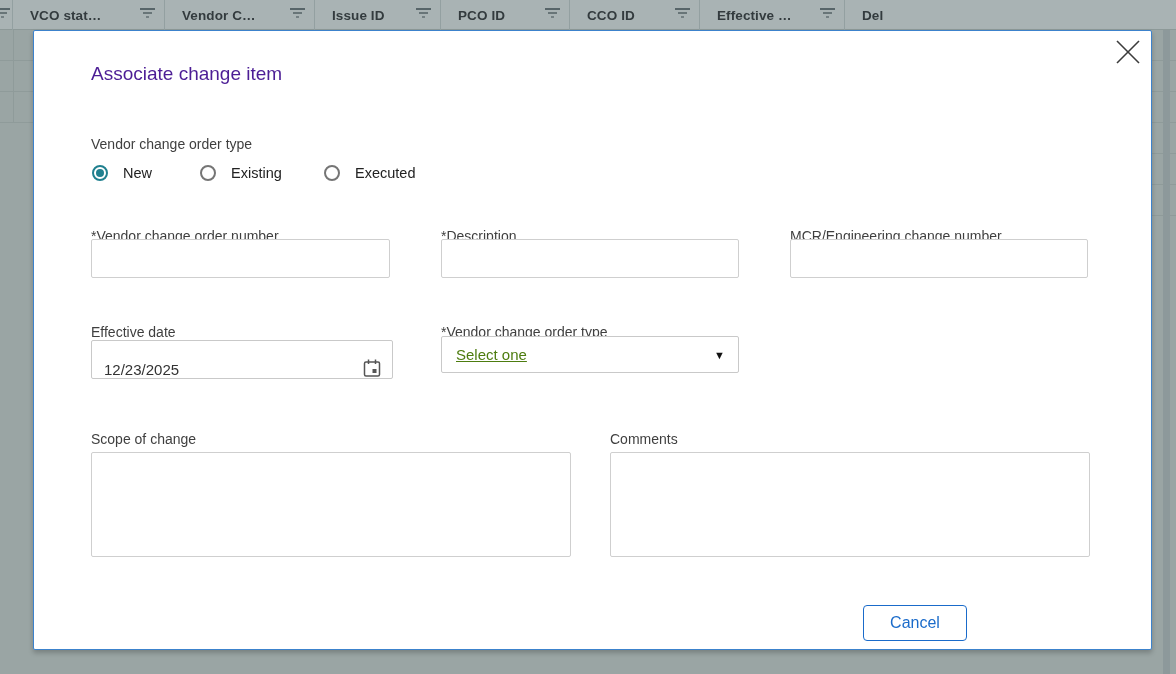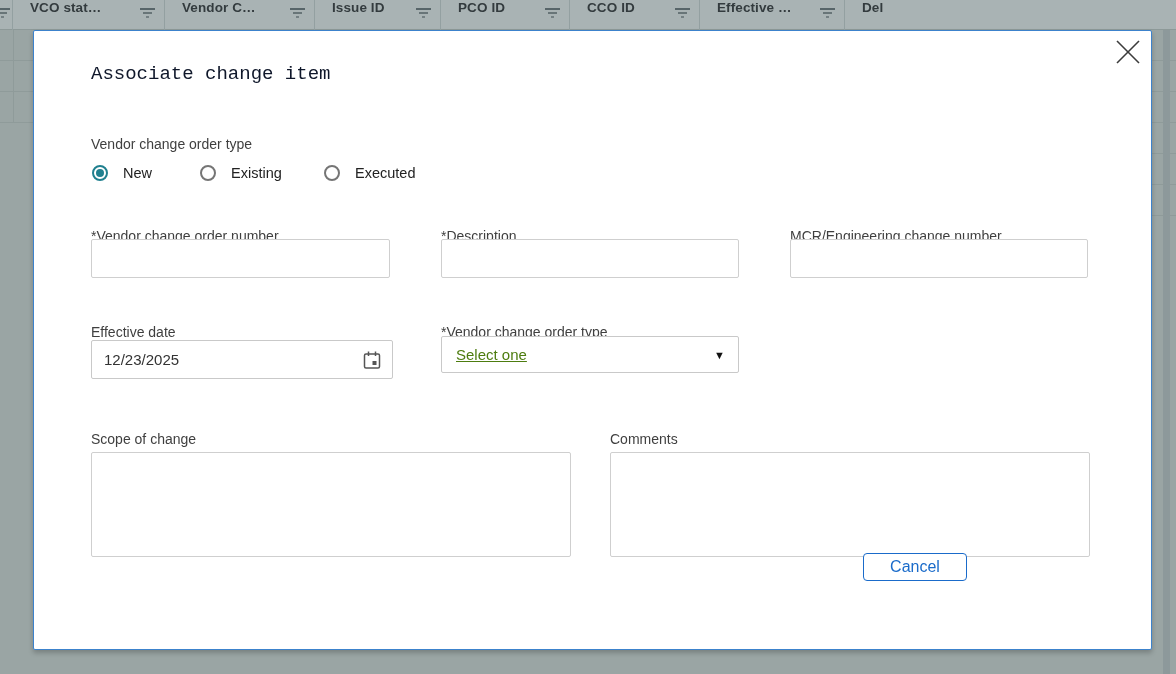--- a/index.html
+++ b/index.html
@@ -12,7 +12,7 @@
     display:flex; background:#a9b3b4; border-bottom:1px solid #8d9998;
   }
   .hcell{
-    position:relative; height:30px; display:flex; 
+    position:relative; height:30px; display:flex; align-items:center;
     border-right:1px solid #93a0a1; padding-left:17px; overflow:hidden; flex:0 0 auto;
   }
   .hlabel{ font-size:13.5px; font-weight:bold; color:#333b3e; letter-spacing:.1px; white-space:nowrap; }

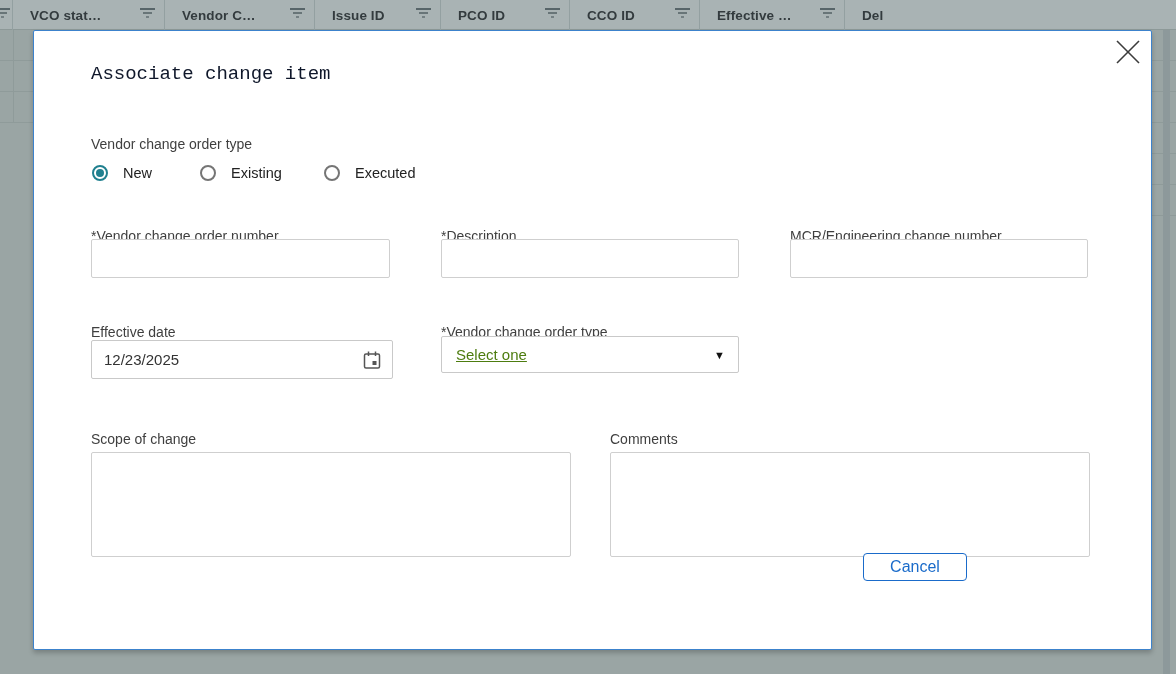--- a/index.html
+++ b/index.html
@@ -37,7 +37,7 @@
     box-shadow:0 3px 5px rgba(0,0,0,.22);
   }
   .close-btn{ position:absolute; left:1080px; top:7px; width:28px; height:28px; cursor:pointer; }
-  .modal-title{ position:absolute; left:57px; top:32px; font-size:19px; font-weight:normal; color:#0f172a;font-family:Liberation Mono, monospace; }
+  .modal-title{ position:absolute; left:57px; top:32px; font-size:19px; font-weight:normal; color:#4c1d95; }
 
   .fld-label{ position:absolute; font-size:14px; color:#3f3f3f; white-space:nowrap;margin-top:12px; }
 

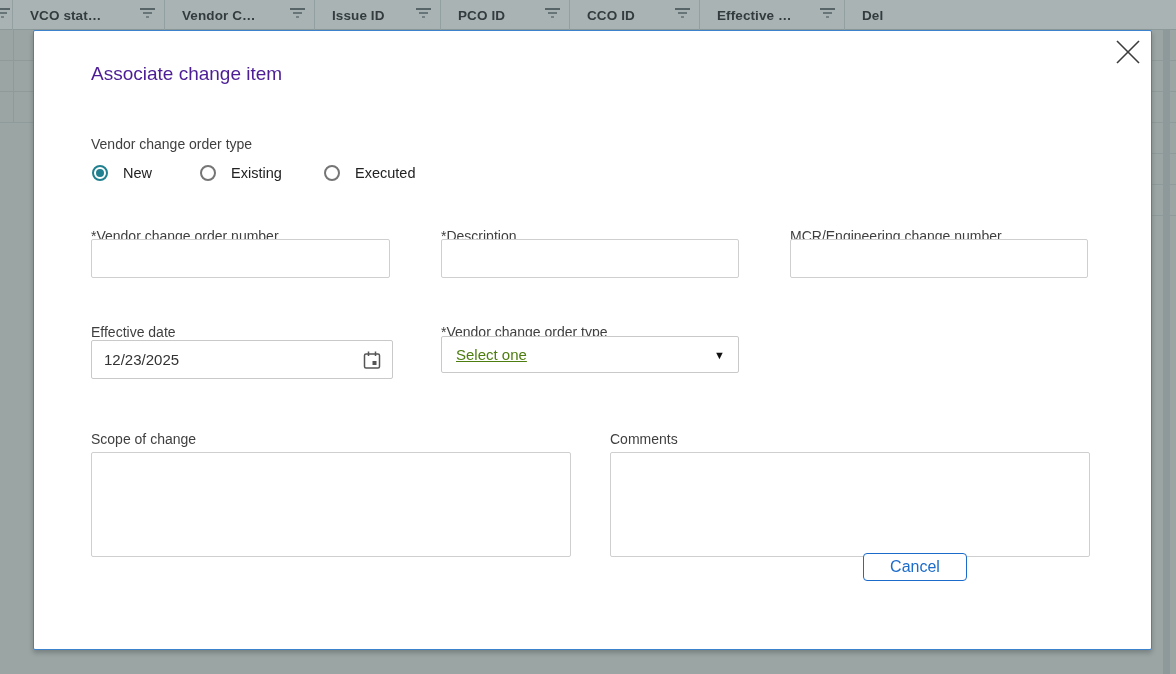--- a/index.html
+++ b/index.html
@@ -57,7 +57,7 @@
     background:#fff; font-family:"Liberation Sans", sans-serif; font-size:15px; color:#333; padding:0 12px; outline:none;
   }
   .date-wrap{ position:absolute; left:57px; top:309px; width:302px; height:39px;
-    border:1px solid #c9c9c9; border-radius:2px; background:#fff; display:flex; align-items:center; }
+    border:1px solid #c9c9c9; border-radius:2px; background:#fff; display:flex; align-items:flex-end; }
   .date-value{ flex:1; padding-left:12px; font-size:15px; color:#333; }
   .cal-icon{ width:20px; height:20px; margin-right:10px; cursor:pointer; }
 

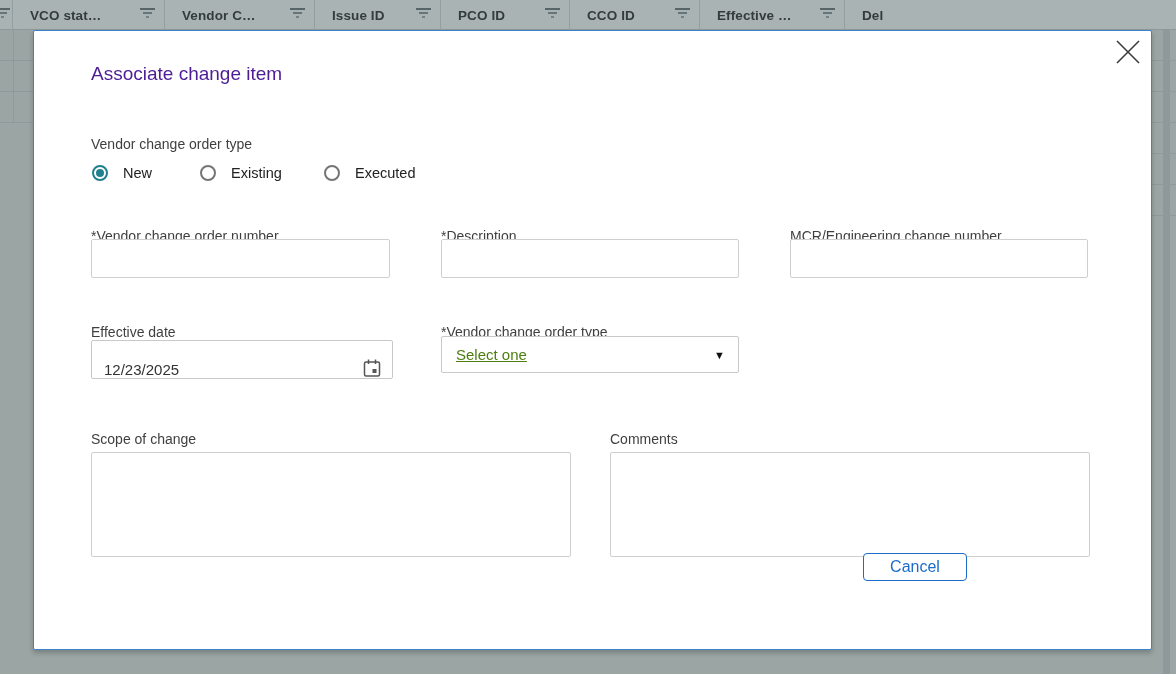--- a/index.html
+++ b/index.html
@@ -74,7 +74,7 @@
   }
 
   
-  .btn{ position:absolute; top:522px; height:28px; border-radius:4px; font-size:16px;
+  .btn{ position:absolute; top:574px; height:36px; border-radius:4px; font-size:16px;
     display:flex; align-items:center; justify-content:center; cursor:pointer;
     font-family:"Liberation Sans", sans-serif; }
   .btn-cancel{ left:829px; width:104px; background:#fff; border:1.5px solid #1a6bca; color:#1a6bca; }

